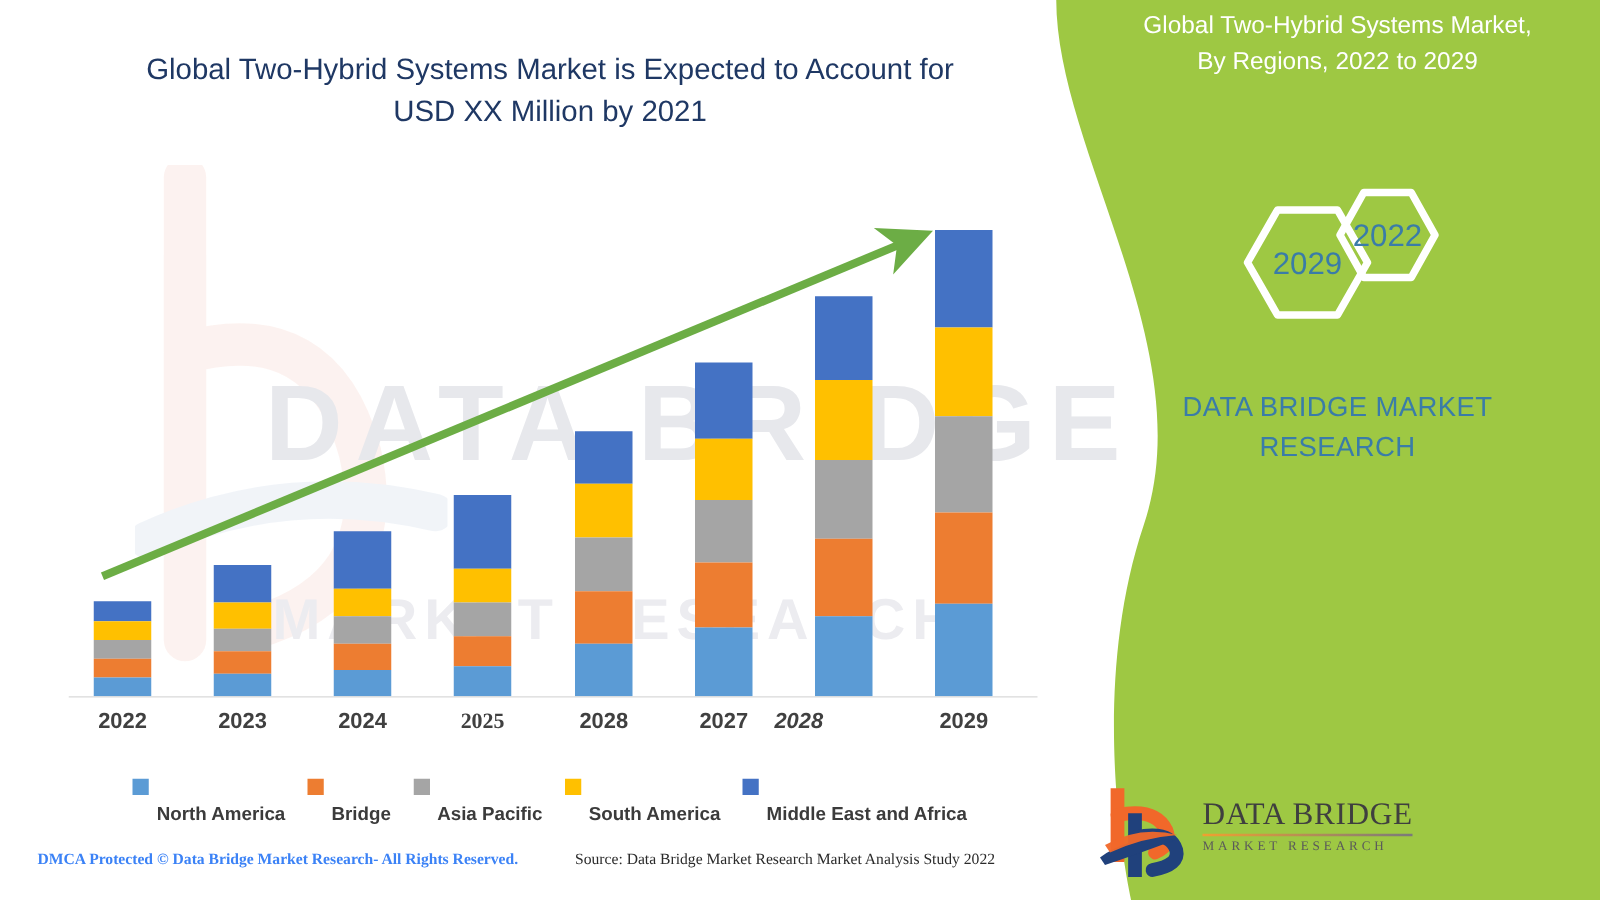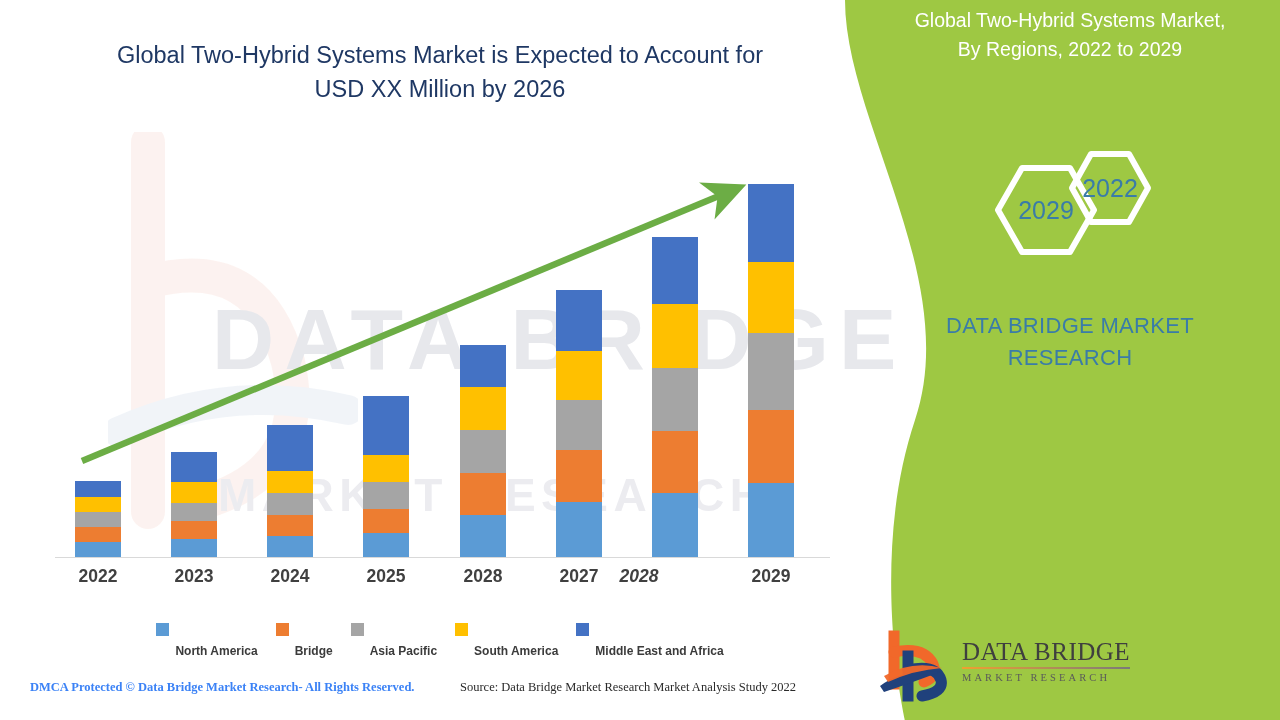--- a/index.html
+++ b/index.html
@@ -123,7 +123,7 @@
 
     <div class="chart-title">
       <span>Global Two-Hybrid Systems Market is Expected to Account for</span><br>
-      <span>USD XX Million by 2026</span>
+      <span>USD XX Million by 2021</span>
     </div>
 
     <div class="bars" id="bars">

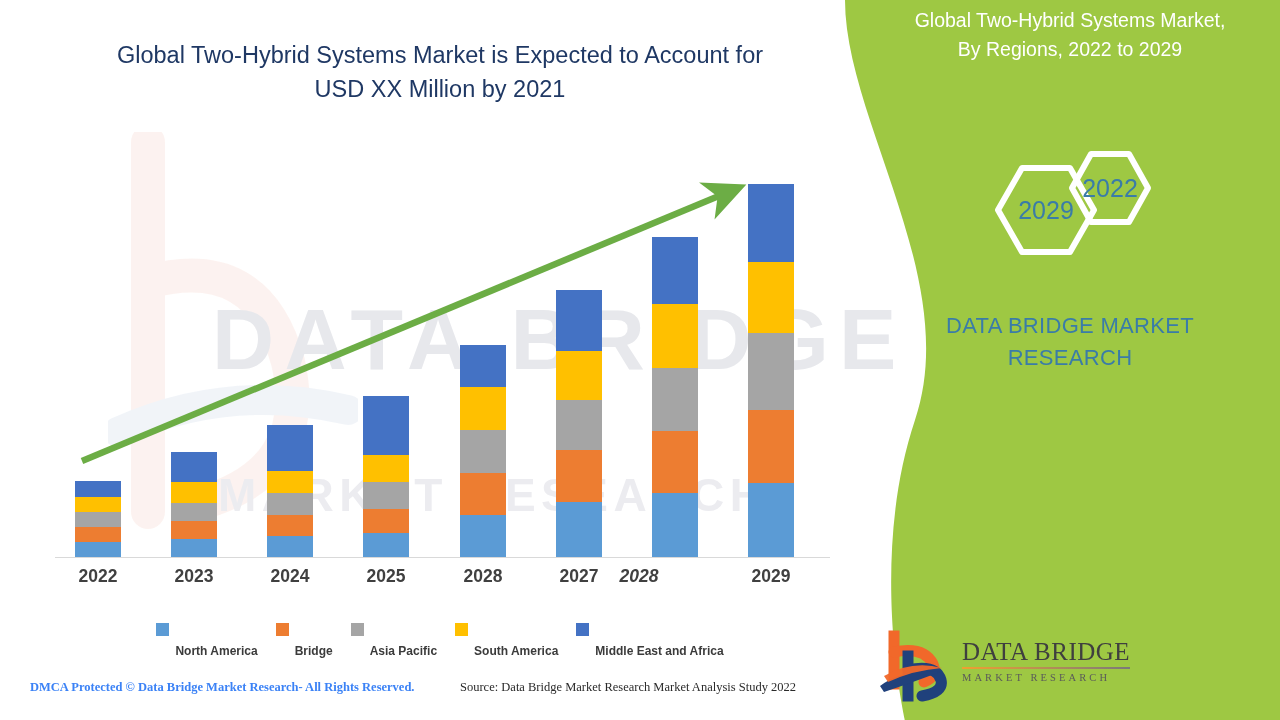--- a/index.html
+++ b/index.html
@@ -200,7 +200,7 @@
         <div class="xlabel" style="left: 53px;">2022</div>
         <div class="xlabel" style="left: 149px;">2023</div>
         <div class="xlabel" style="left: 245px;">2024</div>
-        <div class="xlabel" style="left: 341px;">2025</div>
+        <div class="xlabel" style="left: 341px; font-family: Liberation Serif, serif;">2025</div>
         <div class="xlabel" style="left: 438px;">2028</div>
         <div class="xlabel" style="left: 534px;">2027</div>
         <div class="xlabel" style="left: 594px; font-style: italic;">2028</div>

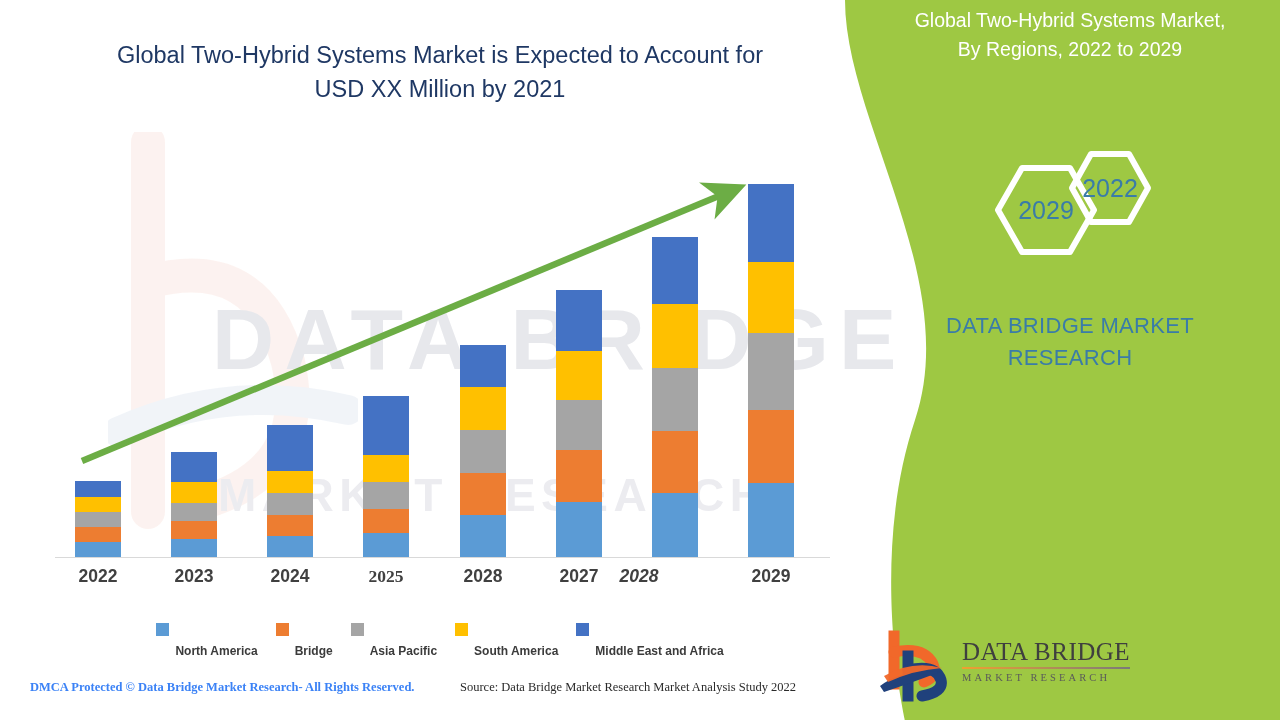--- a/index.html
+++ b/index.html
@@ -62,7 +62,7 @@
   }
   .legend-item{display:flex;align-items:center;margin:0 9px;}
   .legend-swatch{width:13px;height:13px;margin-right:6px;flex:none;}
-  .legend-label{font-size:12px;font-weight:700;color:#3b3b3b;white-space:nowrap;margin-top:44px;}
+  .legend-label{font-size:15px;font-weight:700;color:#3b3b3b;white-space:nowrap;margin-top:44px;}
 
   
   .footer{

